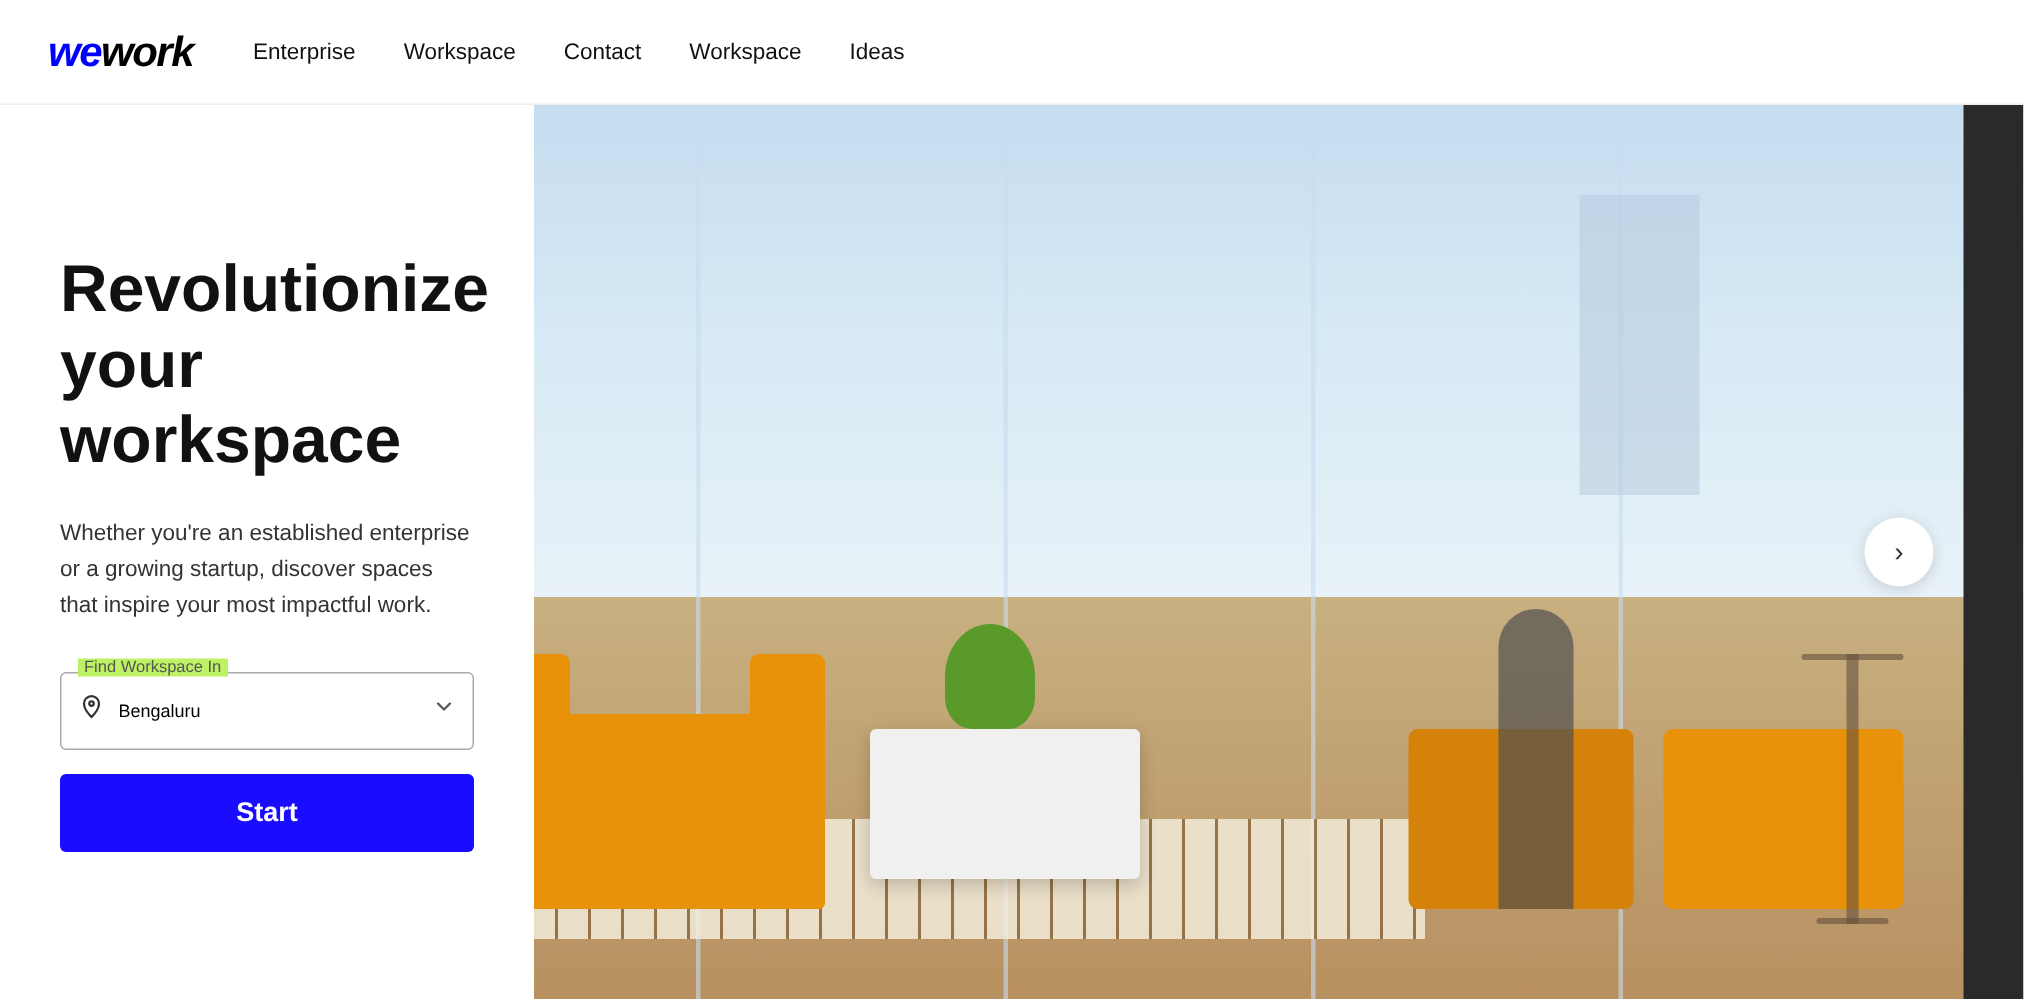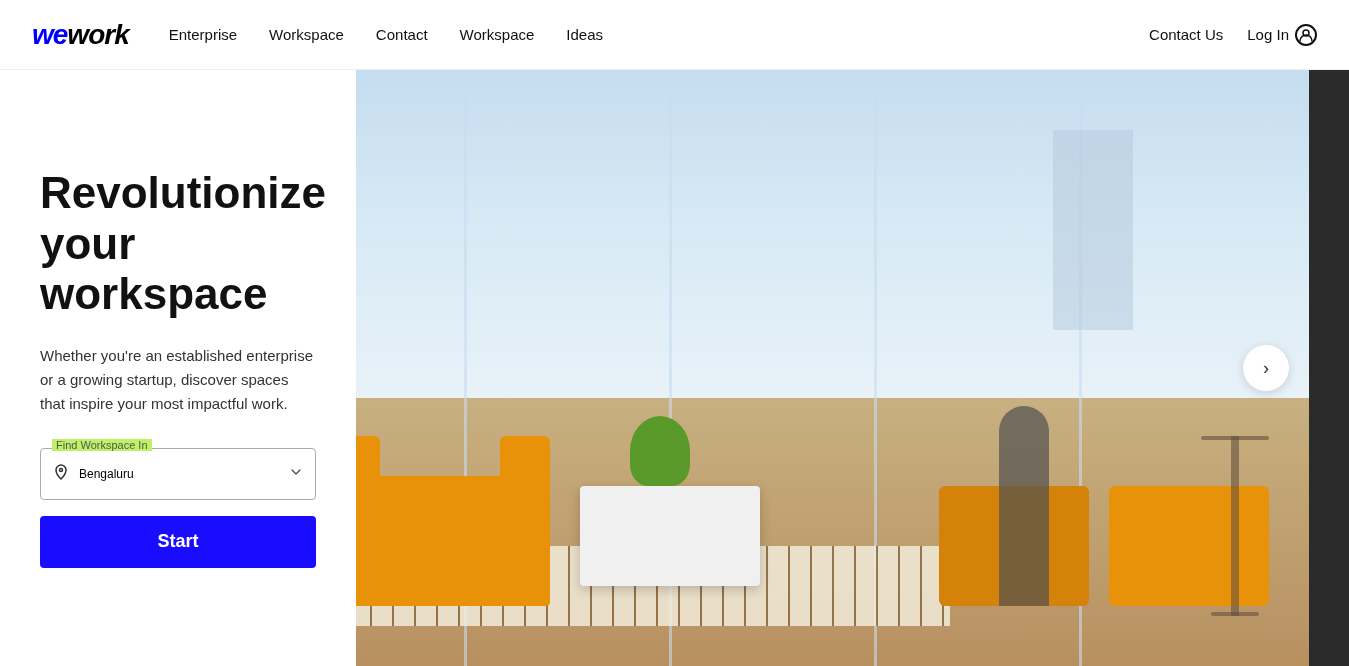--- a/index.html
+++ b/index.html
@@ -405,18 +405,6 @@
     <a class="nav-link">Contact</a>
     <a class="nav-link">Workspace</a>
     <a class="nav-link">Ideas</a>
-  </div>
-  <div class="nav-right">
-    <span class="nav-contact">Contact Us</span>
-    <span class="nav-login">
-      <span>Log In</span>
-      <span class="user-icon">
-        <svg width="14" height="14" viewBox="0 0 14 14" fill="none" xmlns="http://www.w3.org/2000/svg">
-          <circle cx="7" cy="5" r="3" stroke="#111" stroke-width="1.5" fill="none"></circle>
-          <path d="M1 13c0-3.3 2.7-6 6-6s6 2.7 6 6" stroke="#111" stroke-width="1.5" fill="none" stroke-linecap="round"></path>
-        </svg>
-      </span>
-    </span>
   </div>
 </nav>
 

